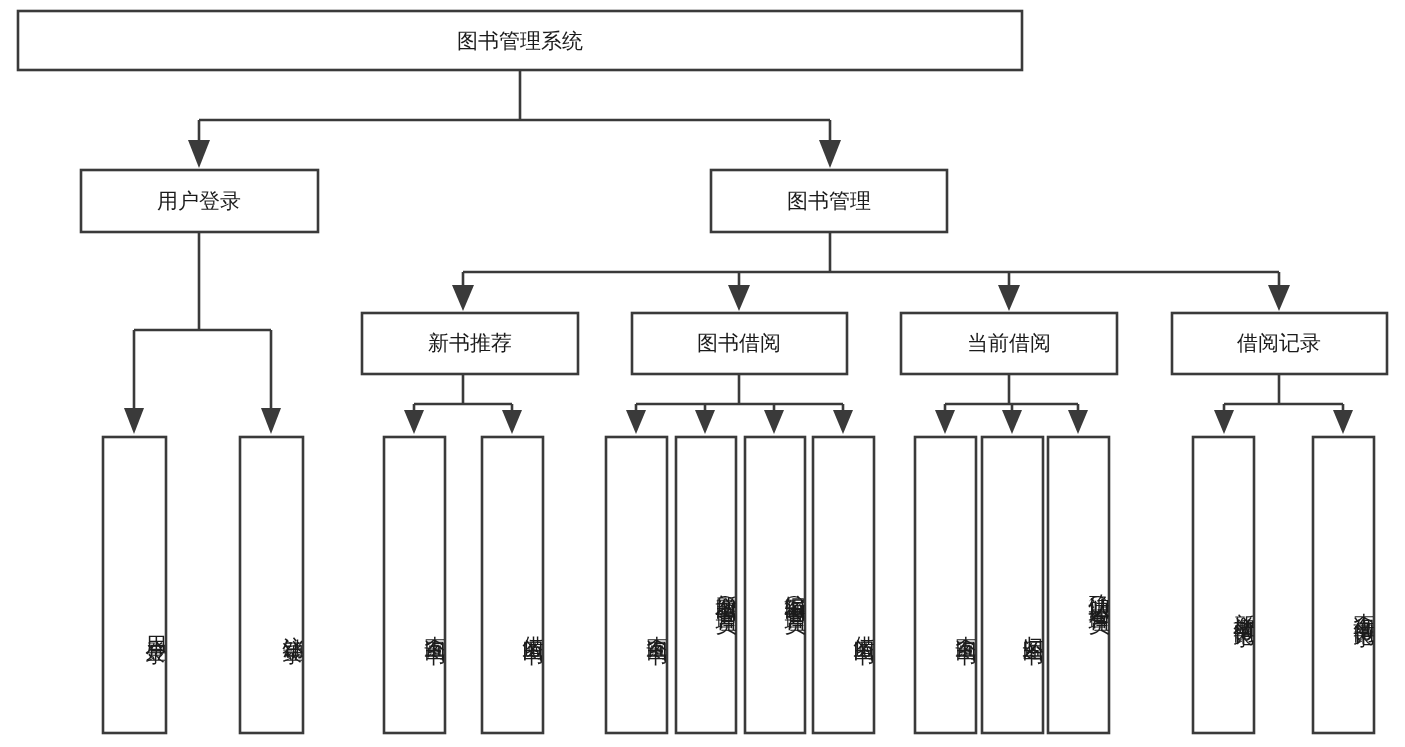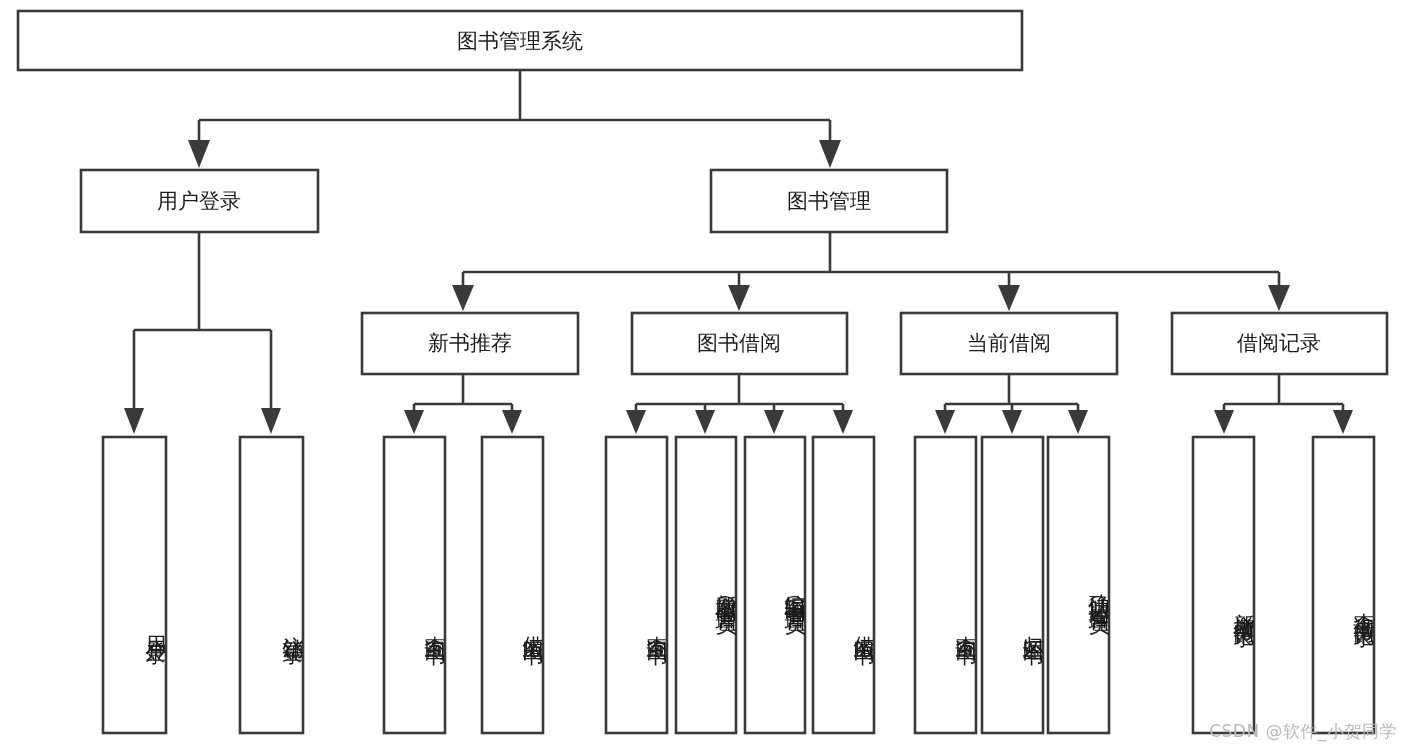--- a/index.html
+++ b/index.html
@@ -224,7 +224,6 @@
   <div class="leaf-label" style="left:1193px; top:477px; width:61px; height:256px;">新增借阅记录</div>
   <div class="leaf-label" style="left:1313px; top:477px; width:61px; height:256px;">查询借阅记录</div>
 
-  <div class="watermark">CSDN @软件_小贺同学</div>
 
 </div>
 

